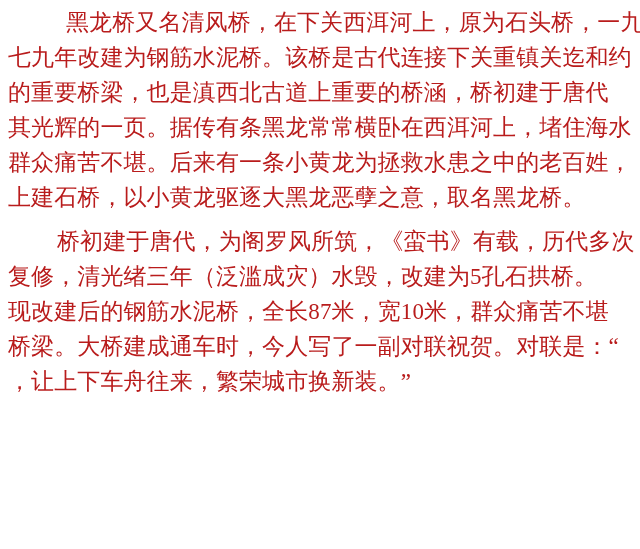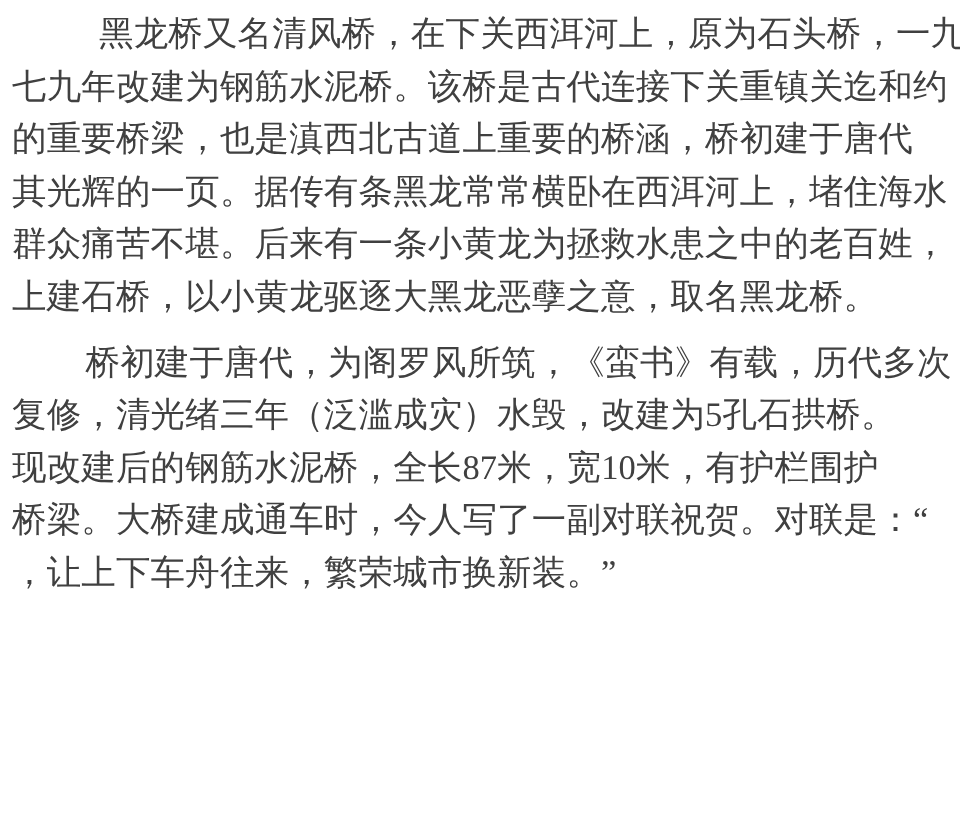--- a/index.html
+++ b/index.html
@@ -19,7 +19,7 @@
     height: 549px;
     padding: 5px 6px 4px 8px;
     background: #ffffff;
-    color: #404040;
+    color: #b91c1c;
   }
   .para {
     margin: 0;

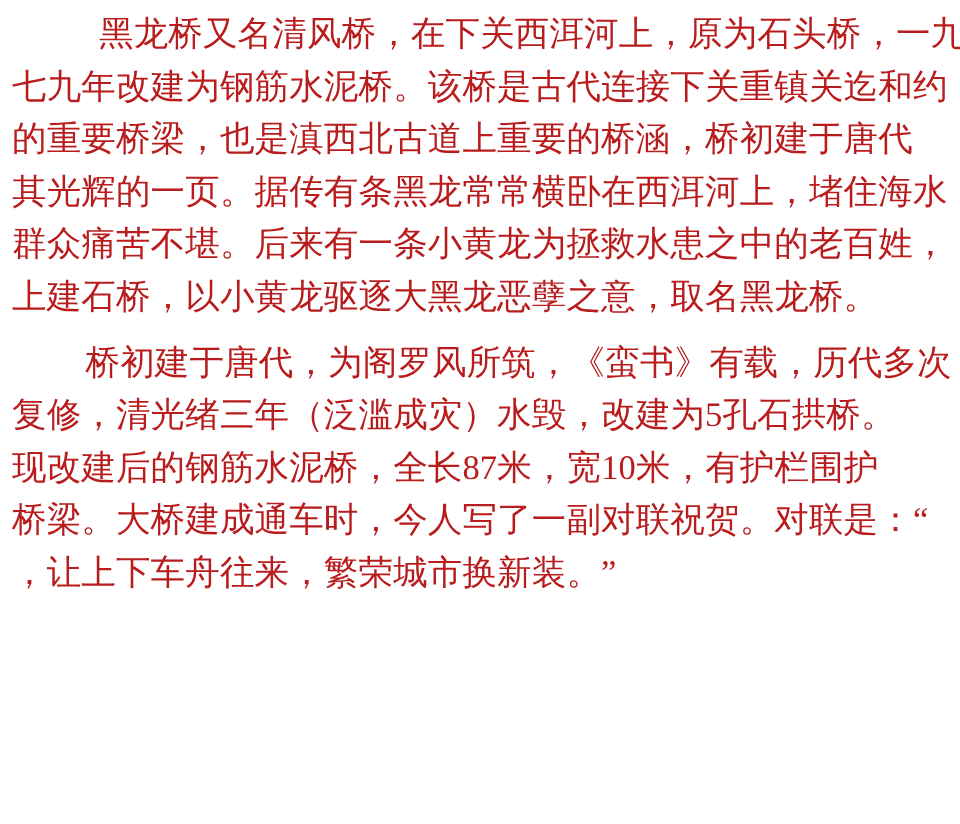--- a/index.html
+++ b/index.html
@@ -58,7 +58,7 @@
   <div class="para para-2">
     <div class="line first">桥初建于唐代，为阁罗风所筑，《蛮书》有载，历代多次</div>
     <div class="line">复修，清光绪三年（泛滥成灾）水毁，改建为5孔石拱桥。</div>
-    <div class="line">现改建后的钢筋水泥桥，全长87米，宽10米，有护栏围护</div>
+    <div class="line">现改建后的钢筋水泥桥，全长87米，宽10米，群众痛苦不堪</div>
     <div class="line">桥梁。大桥建成通车时，今人写了一副对联祝贺。对联是：“</div>
     <div class="line">，让上下车舟往来，繁荣城市换新装。”</div>
   </div>

